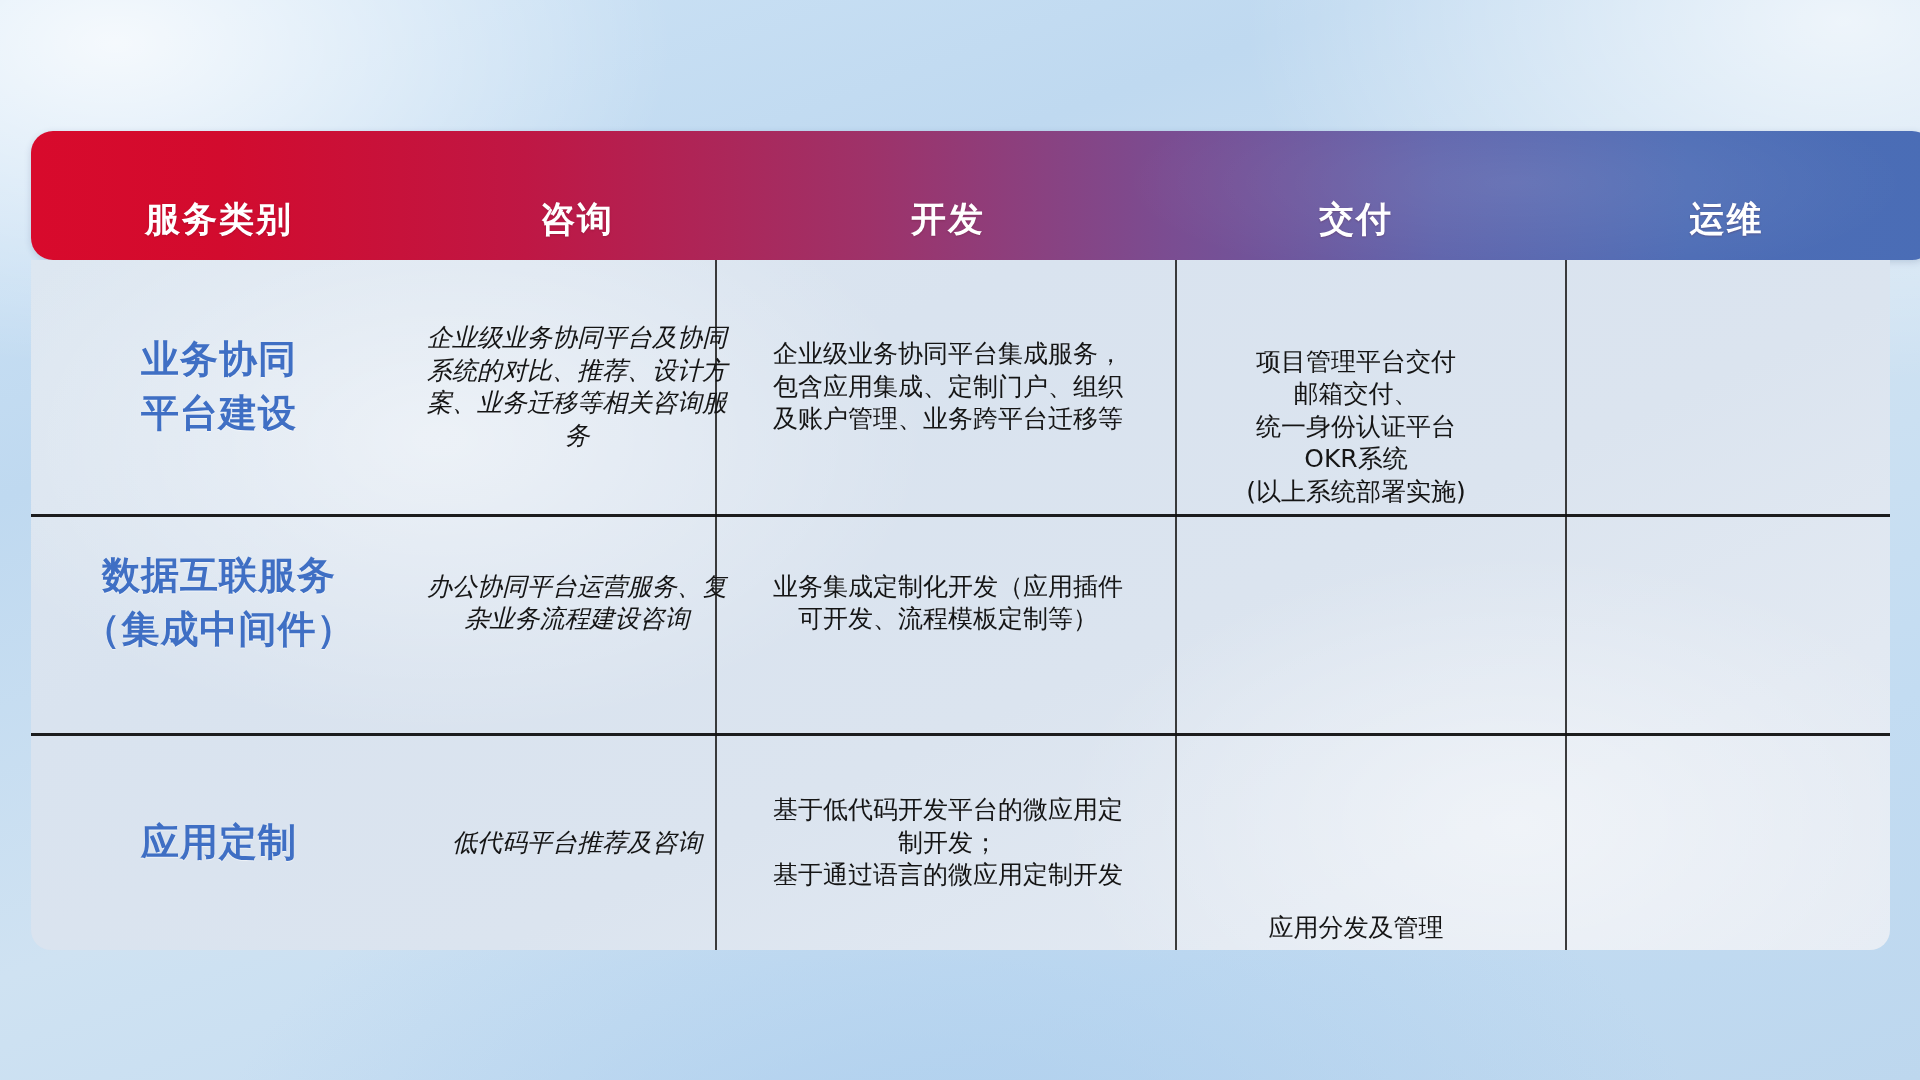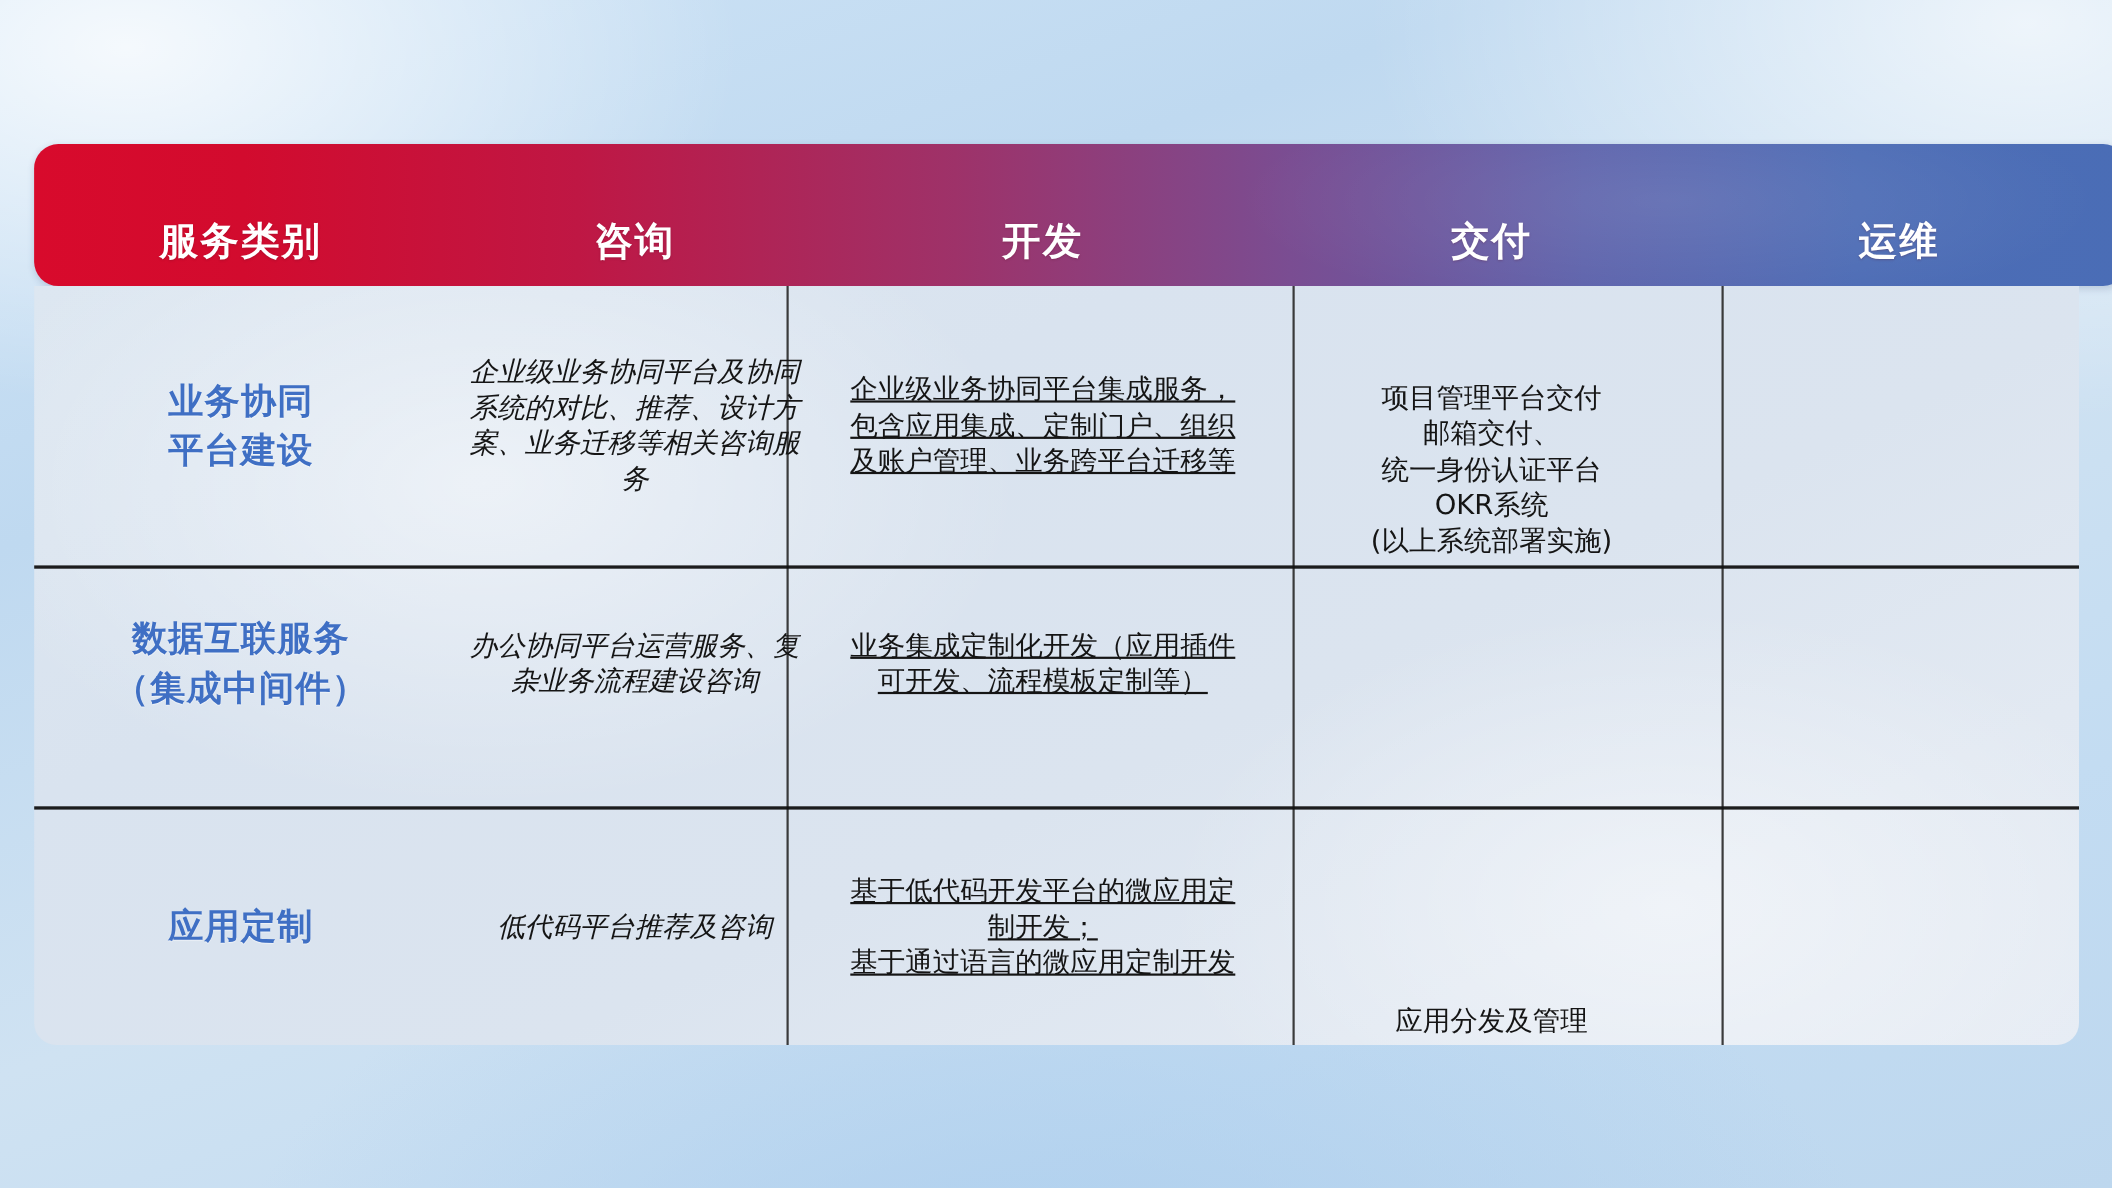--- a/index.html
+++ b/index.html
@@ -77,7 +77,7 @@
   .c4{width:327px;}
 
   .cat{
-    color:#3f6fc4;font-weight:bold;font-size:32px;line-height:1.42;
+    color:#3f6fc4;font-weight:bold;font-size:38px;line-height:1.42;
     letter-spacing:1px;text-shadow:0 1px 1px rgba(255,255,255,.55);
   }
   .r1{top:0;height:254px;}

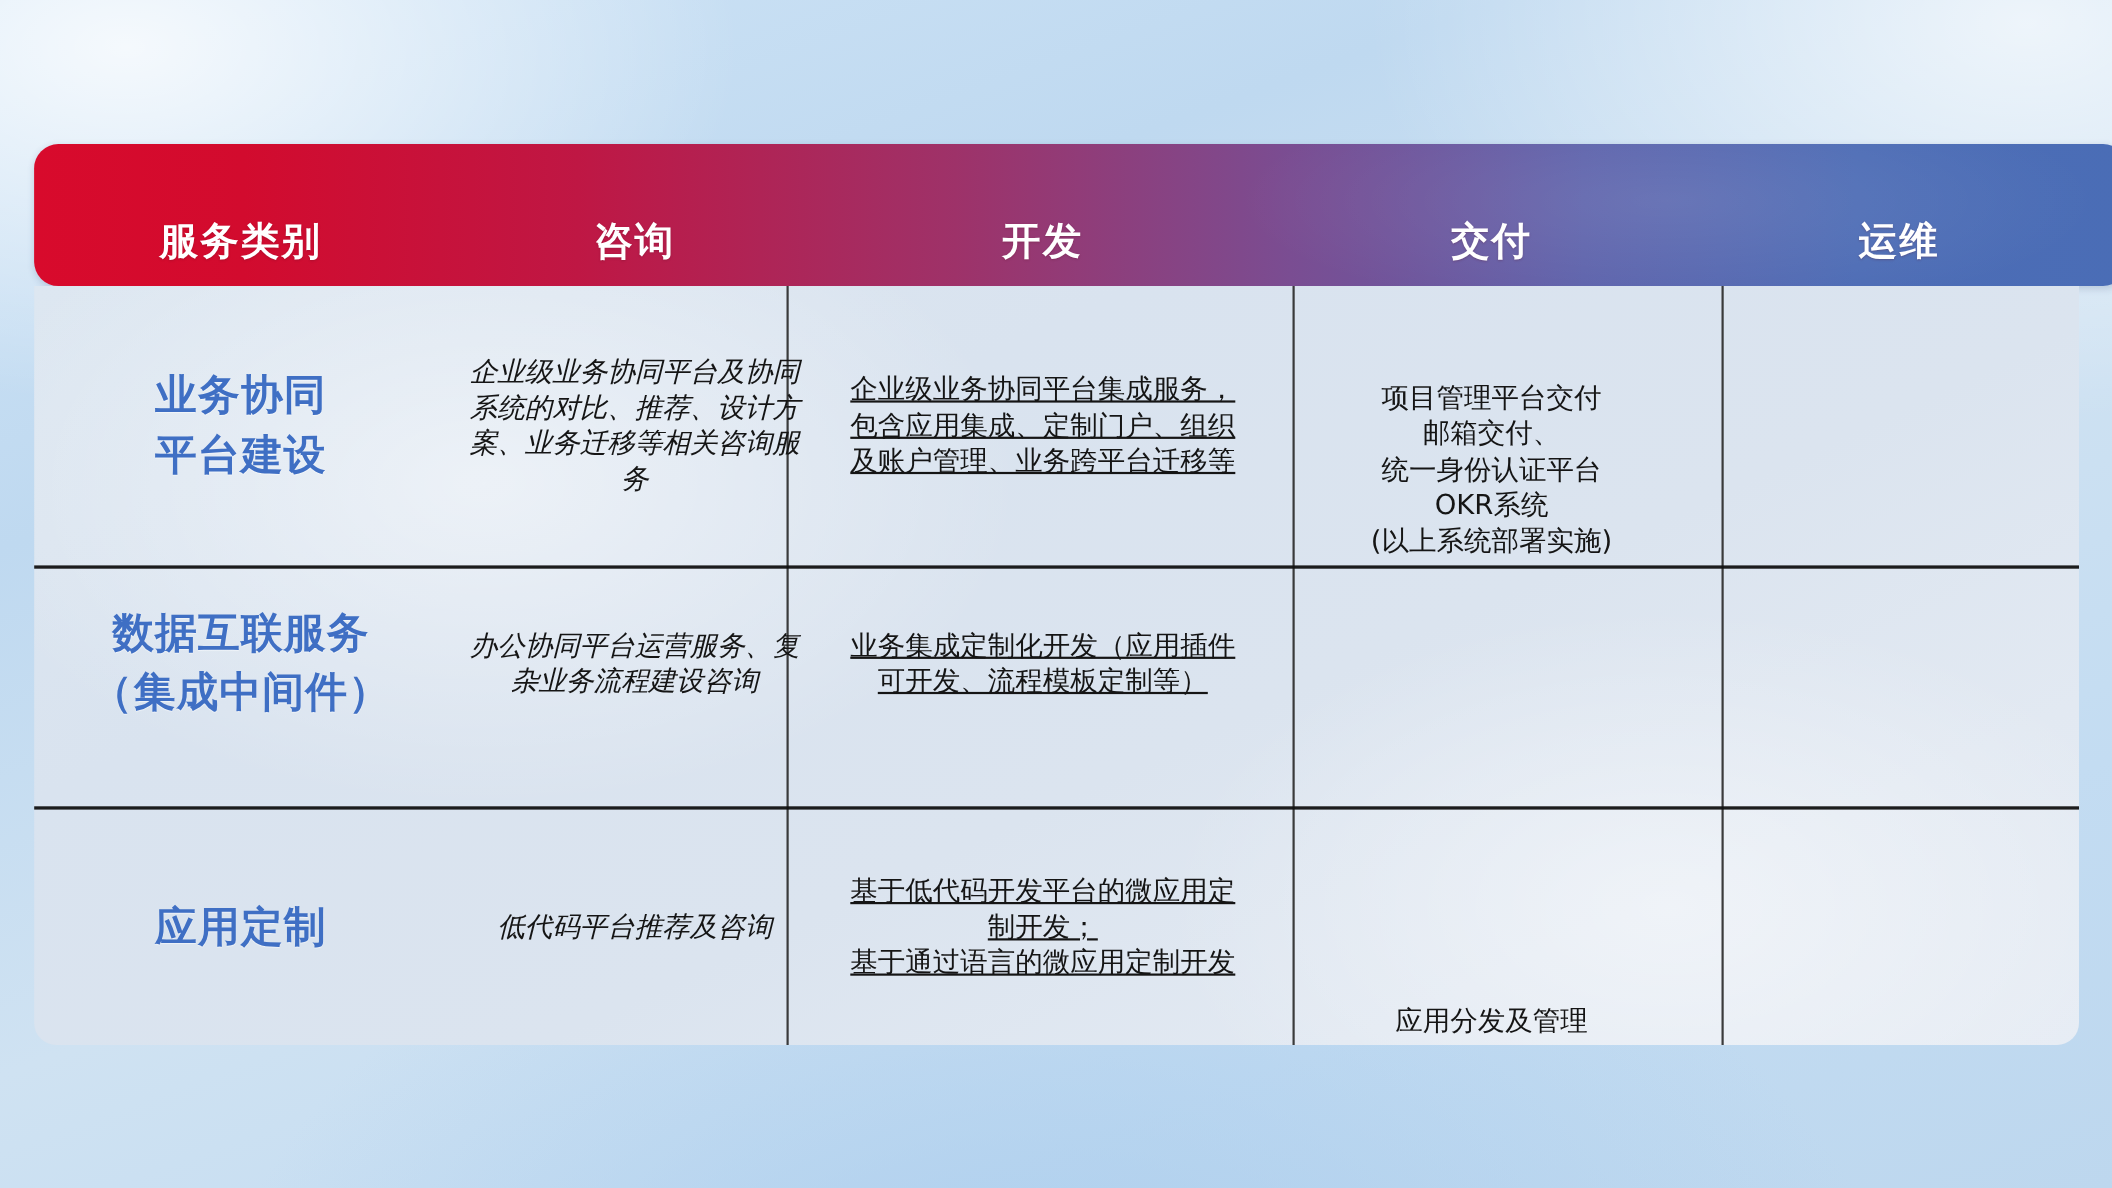--- a/index.html
+++ b/index.html
@@ -72,7 +72,7 @@
   }
   .c0{width:376px;}
   .c1{width:340px;font-style:italic;}
-  .c2{width:402px;text-decoration:underline;}
+  .c2{width:402px;}
   .c3{width:414px;align-items:flex-end;}
   .c4{width:327px;}
 

